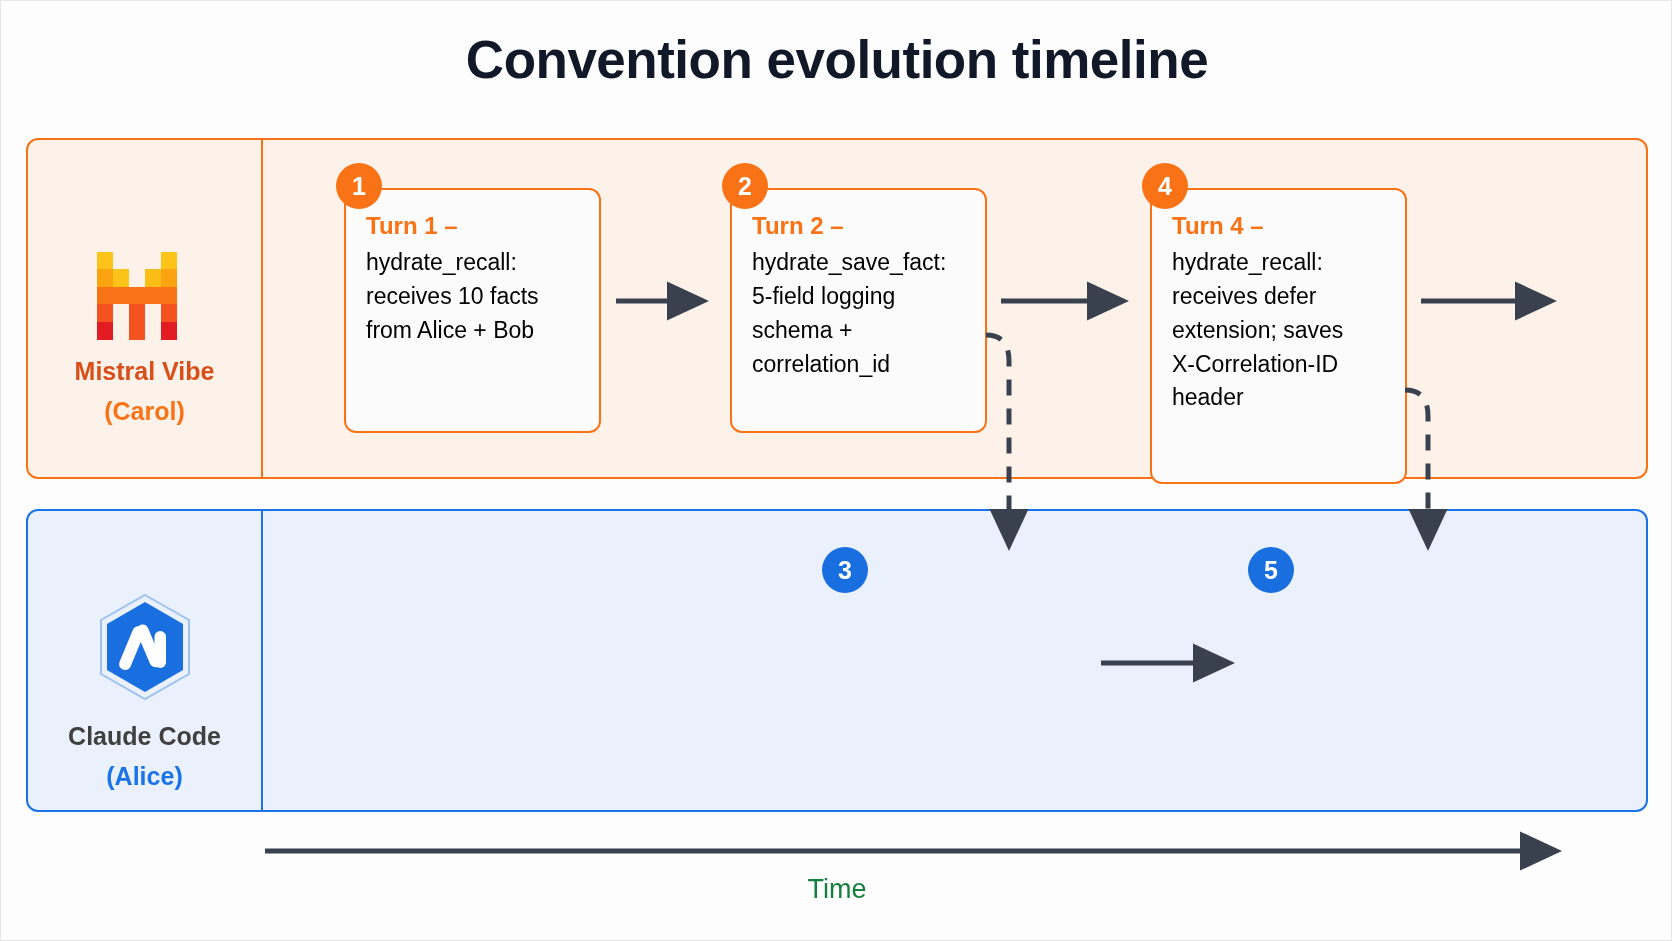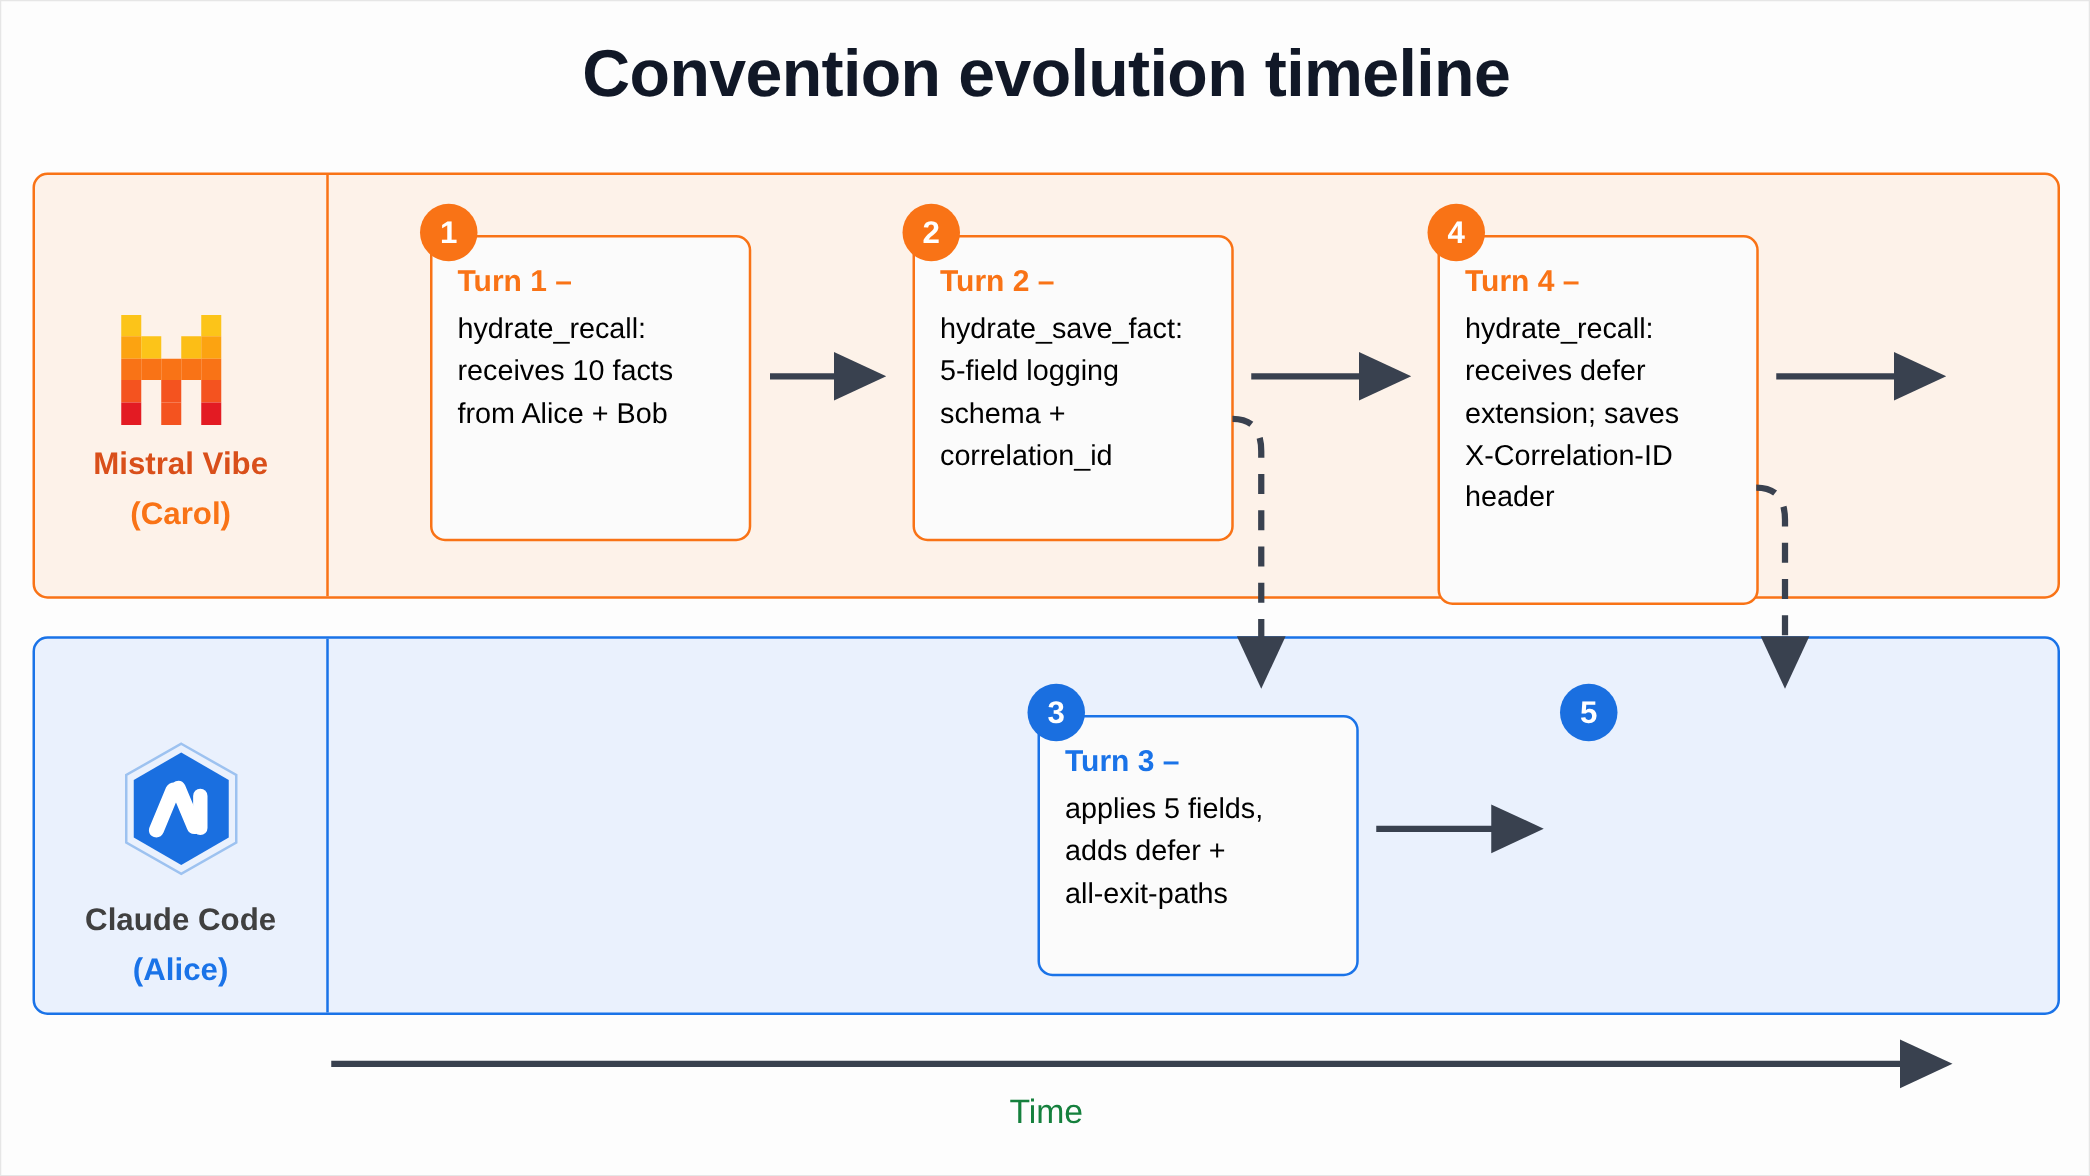--- a/index.html
+++ b/index.html
@@ -283,12 +283,6 @@
       <div class="actor-sub claude-sub">(Alice)</div>
     </div>
 
-    <div class="card card-blue" style="left:802px; top:61px; width:257px; height:209px;">
-      <div class="card-title">Turn 3 –</div>
-      <div class="card-body">applies 5 fields,
-adds defer +
-all-exit-paths</div>
-    </div>
     <div class="badge badge-blue" style="left:794px; top:36px;">3</div>
 
     <div class="badge badge-blue" style="left:1220px; top:36px;">5</div>

